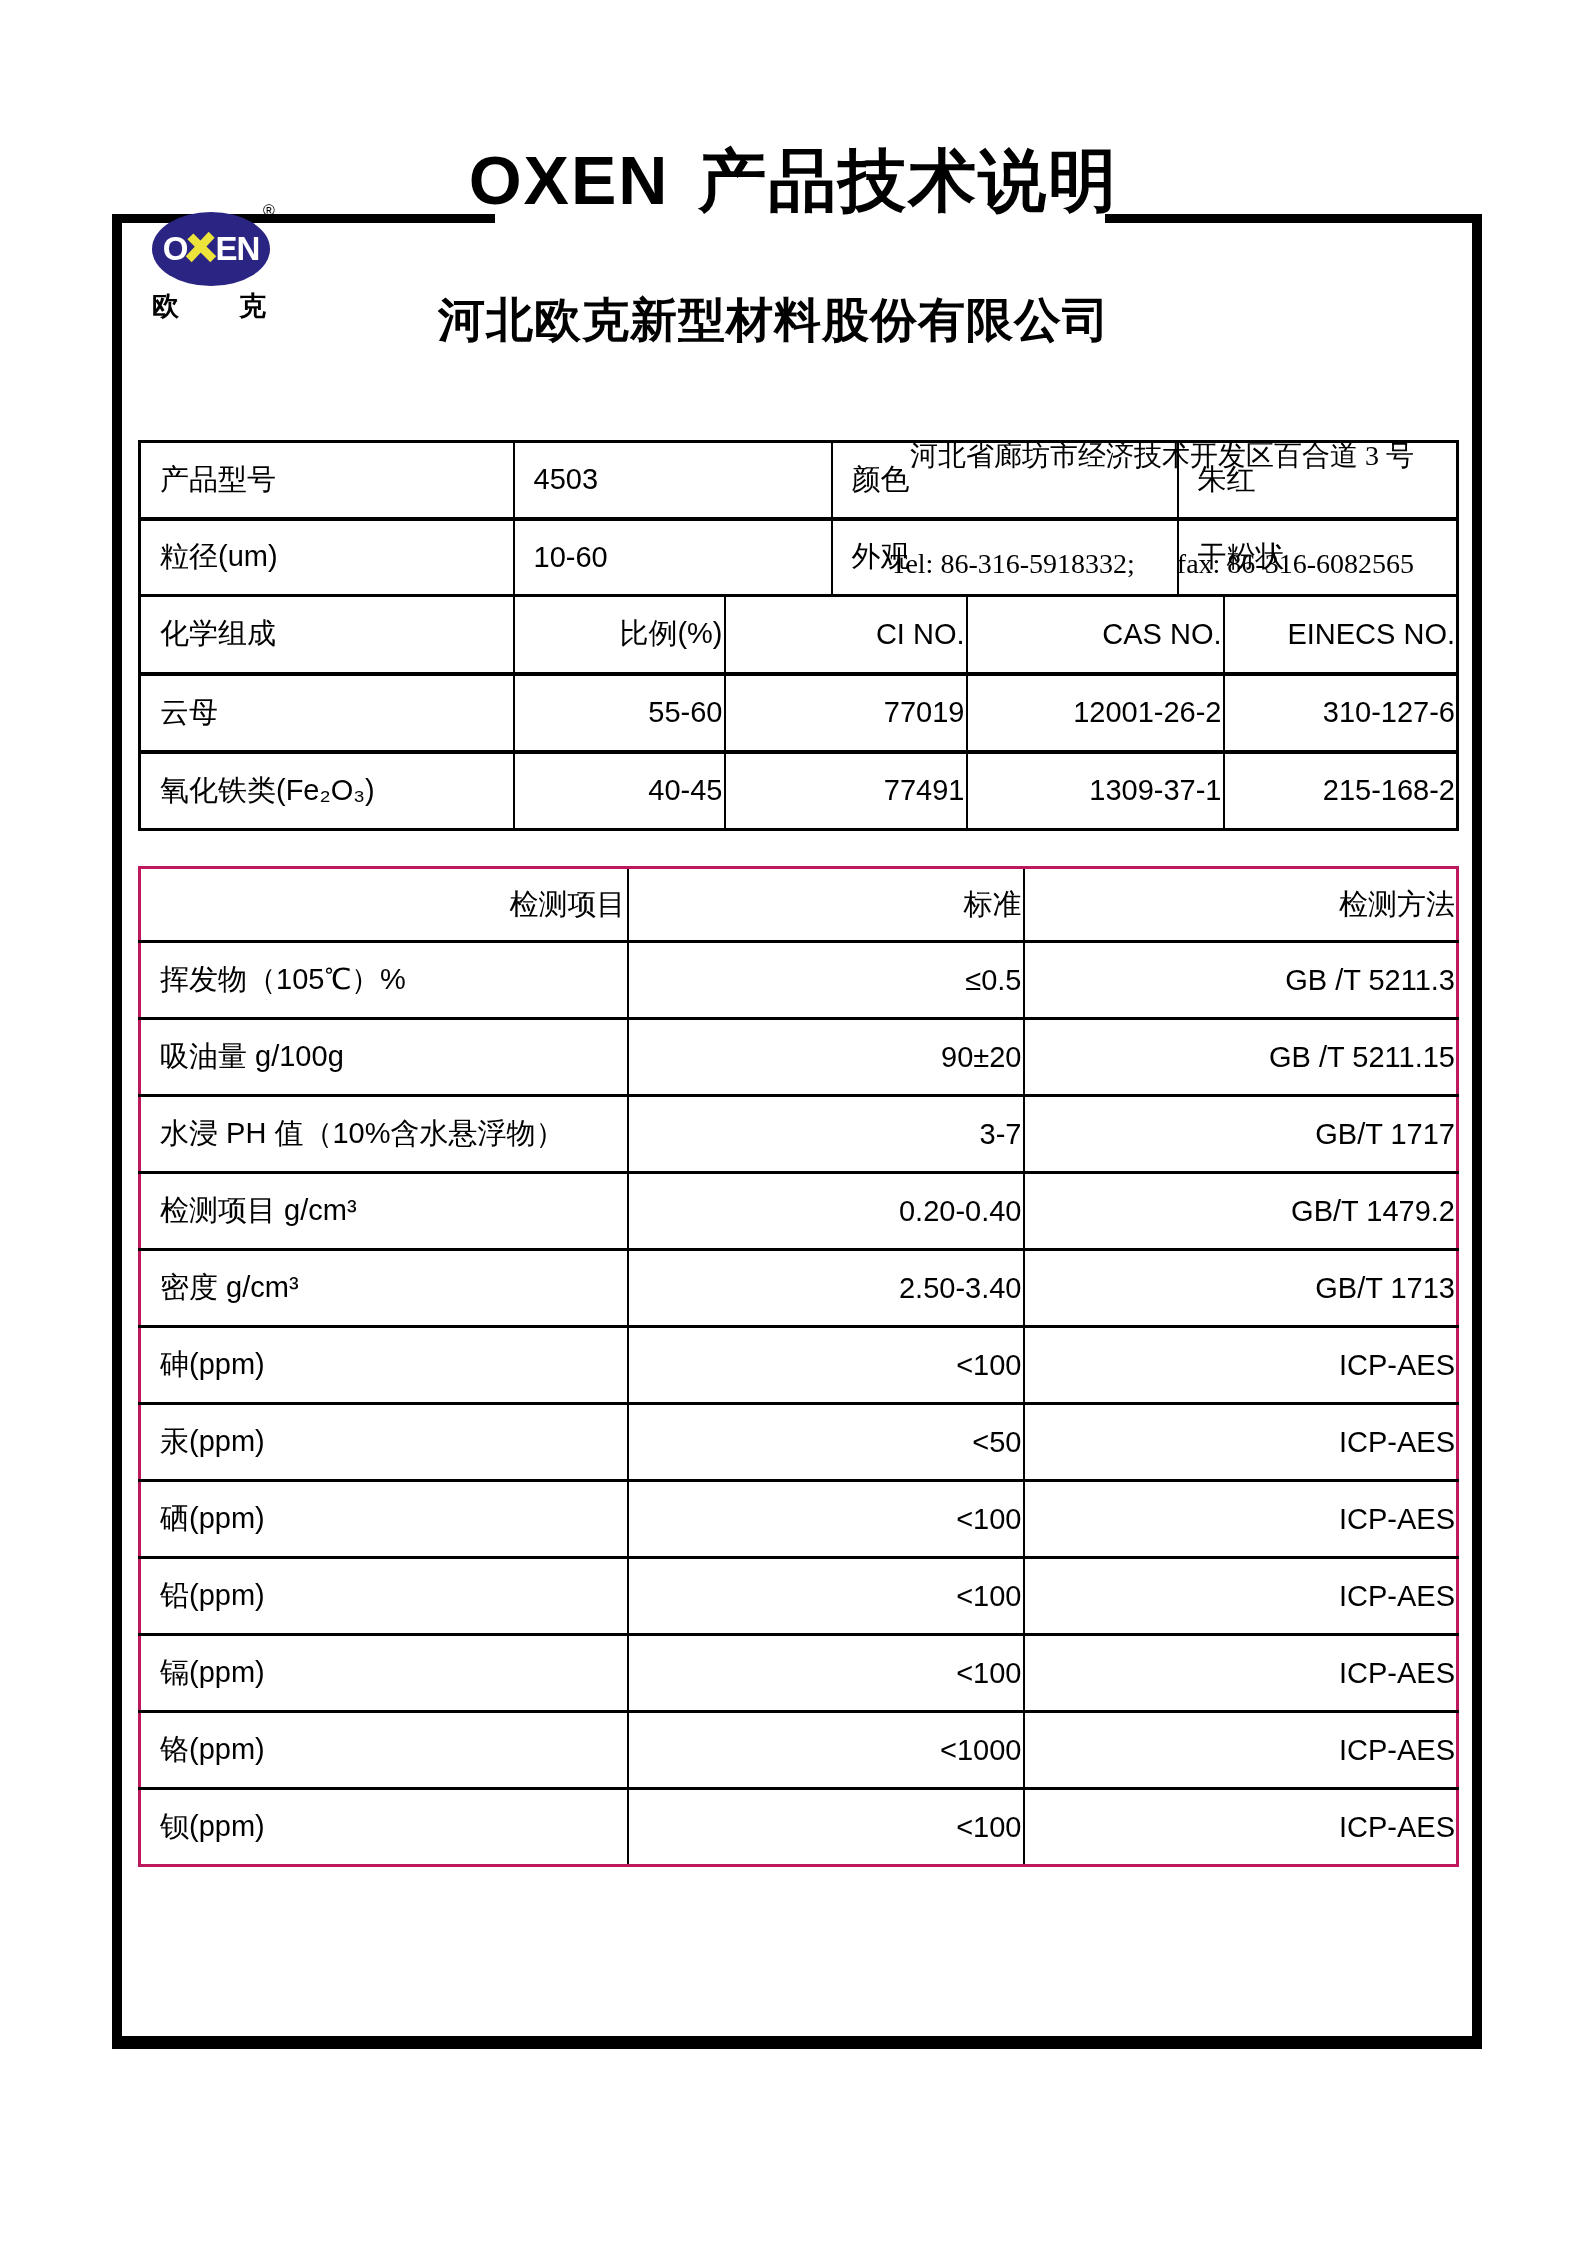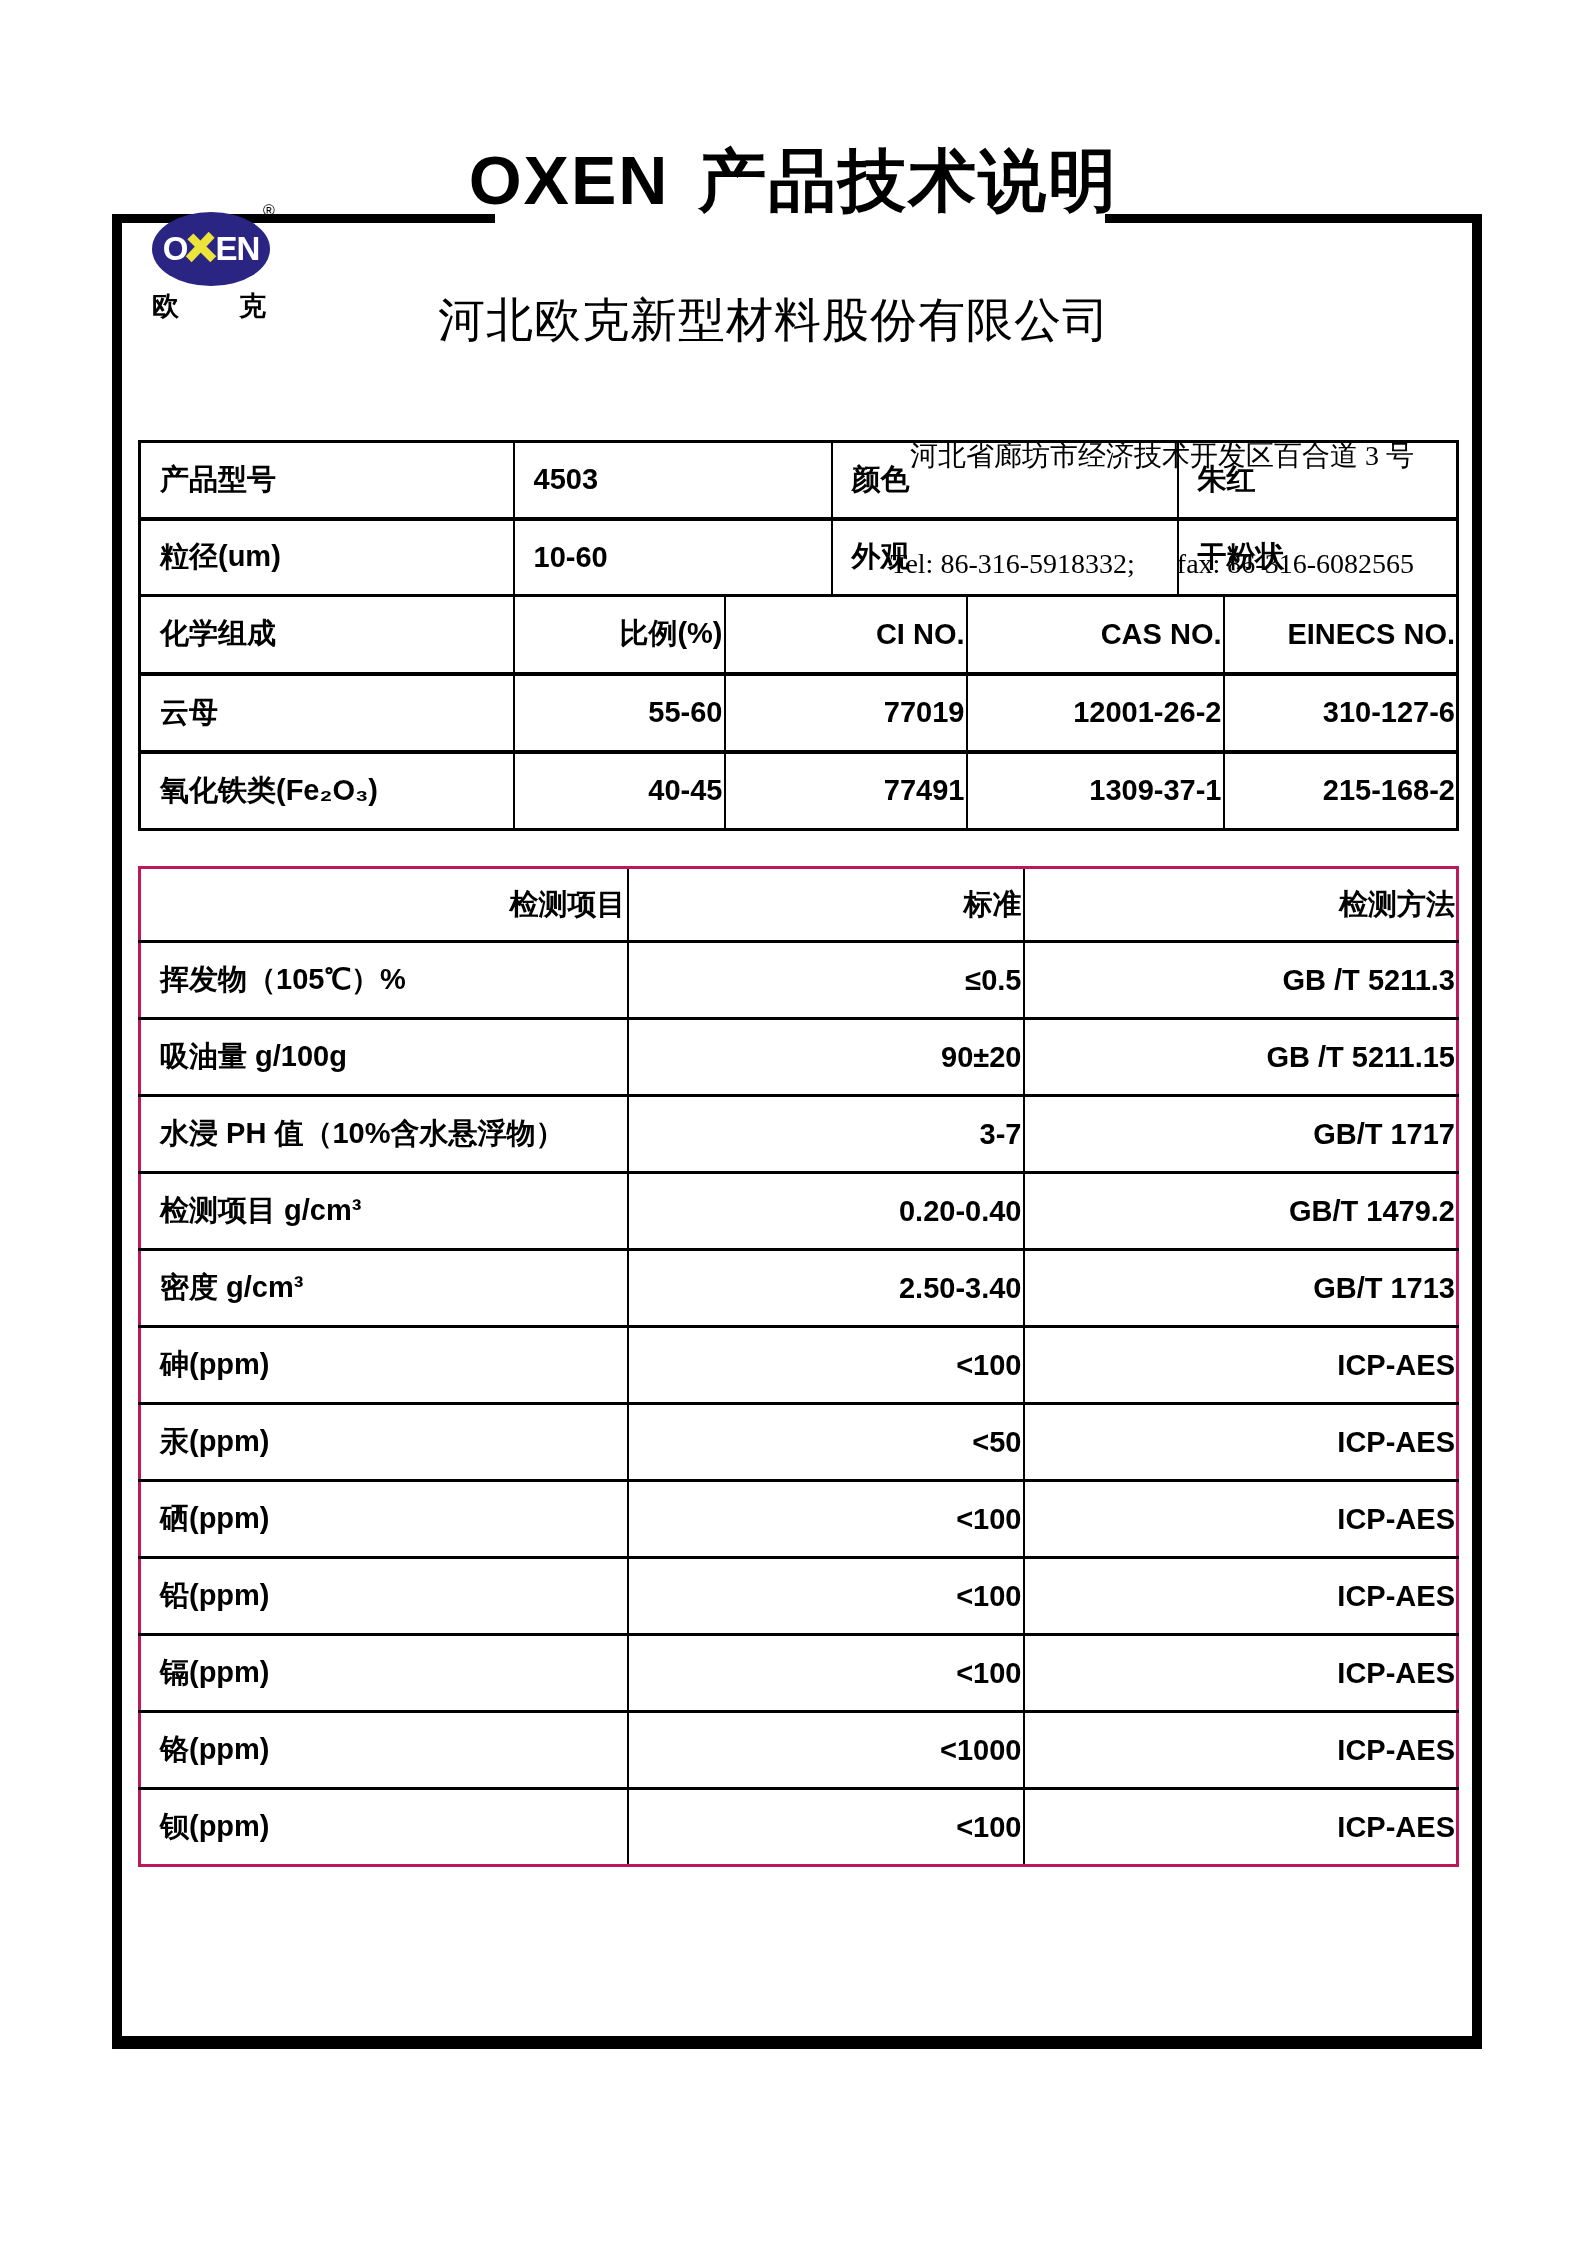--- a/index.html
+++ b/index.html
@@ -50,7 +50,7 @@
   .company-name{
     position:absolute;left:438px;top:289px;
     font-family:"Liberation Serif", serif;
-    font-size:47px;font-weight:400;letter-spacing:1px;white-space:nowrap;
+    font-size:47px;font-weight:700;letter-spacing:1px;white-space:nowrap;
   }
   .address-block{
     position:absolute;right:173px;top:366px;

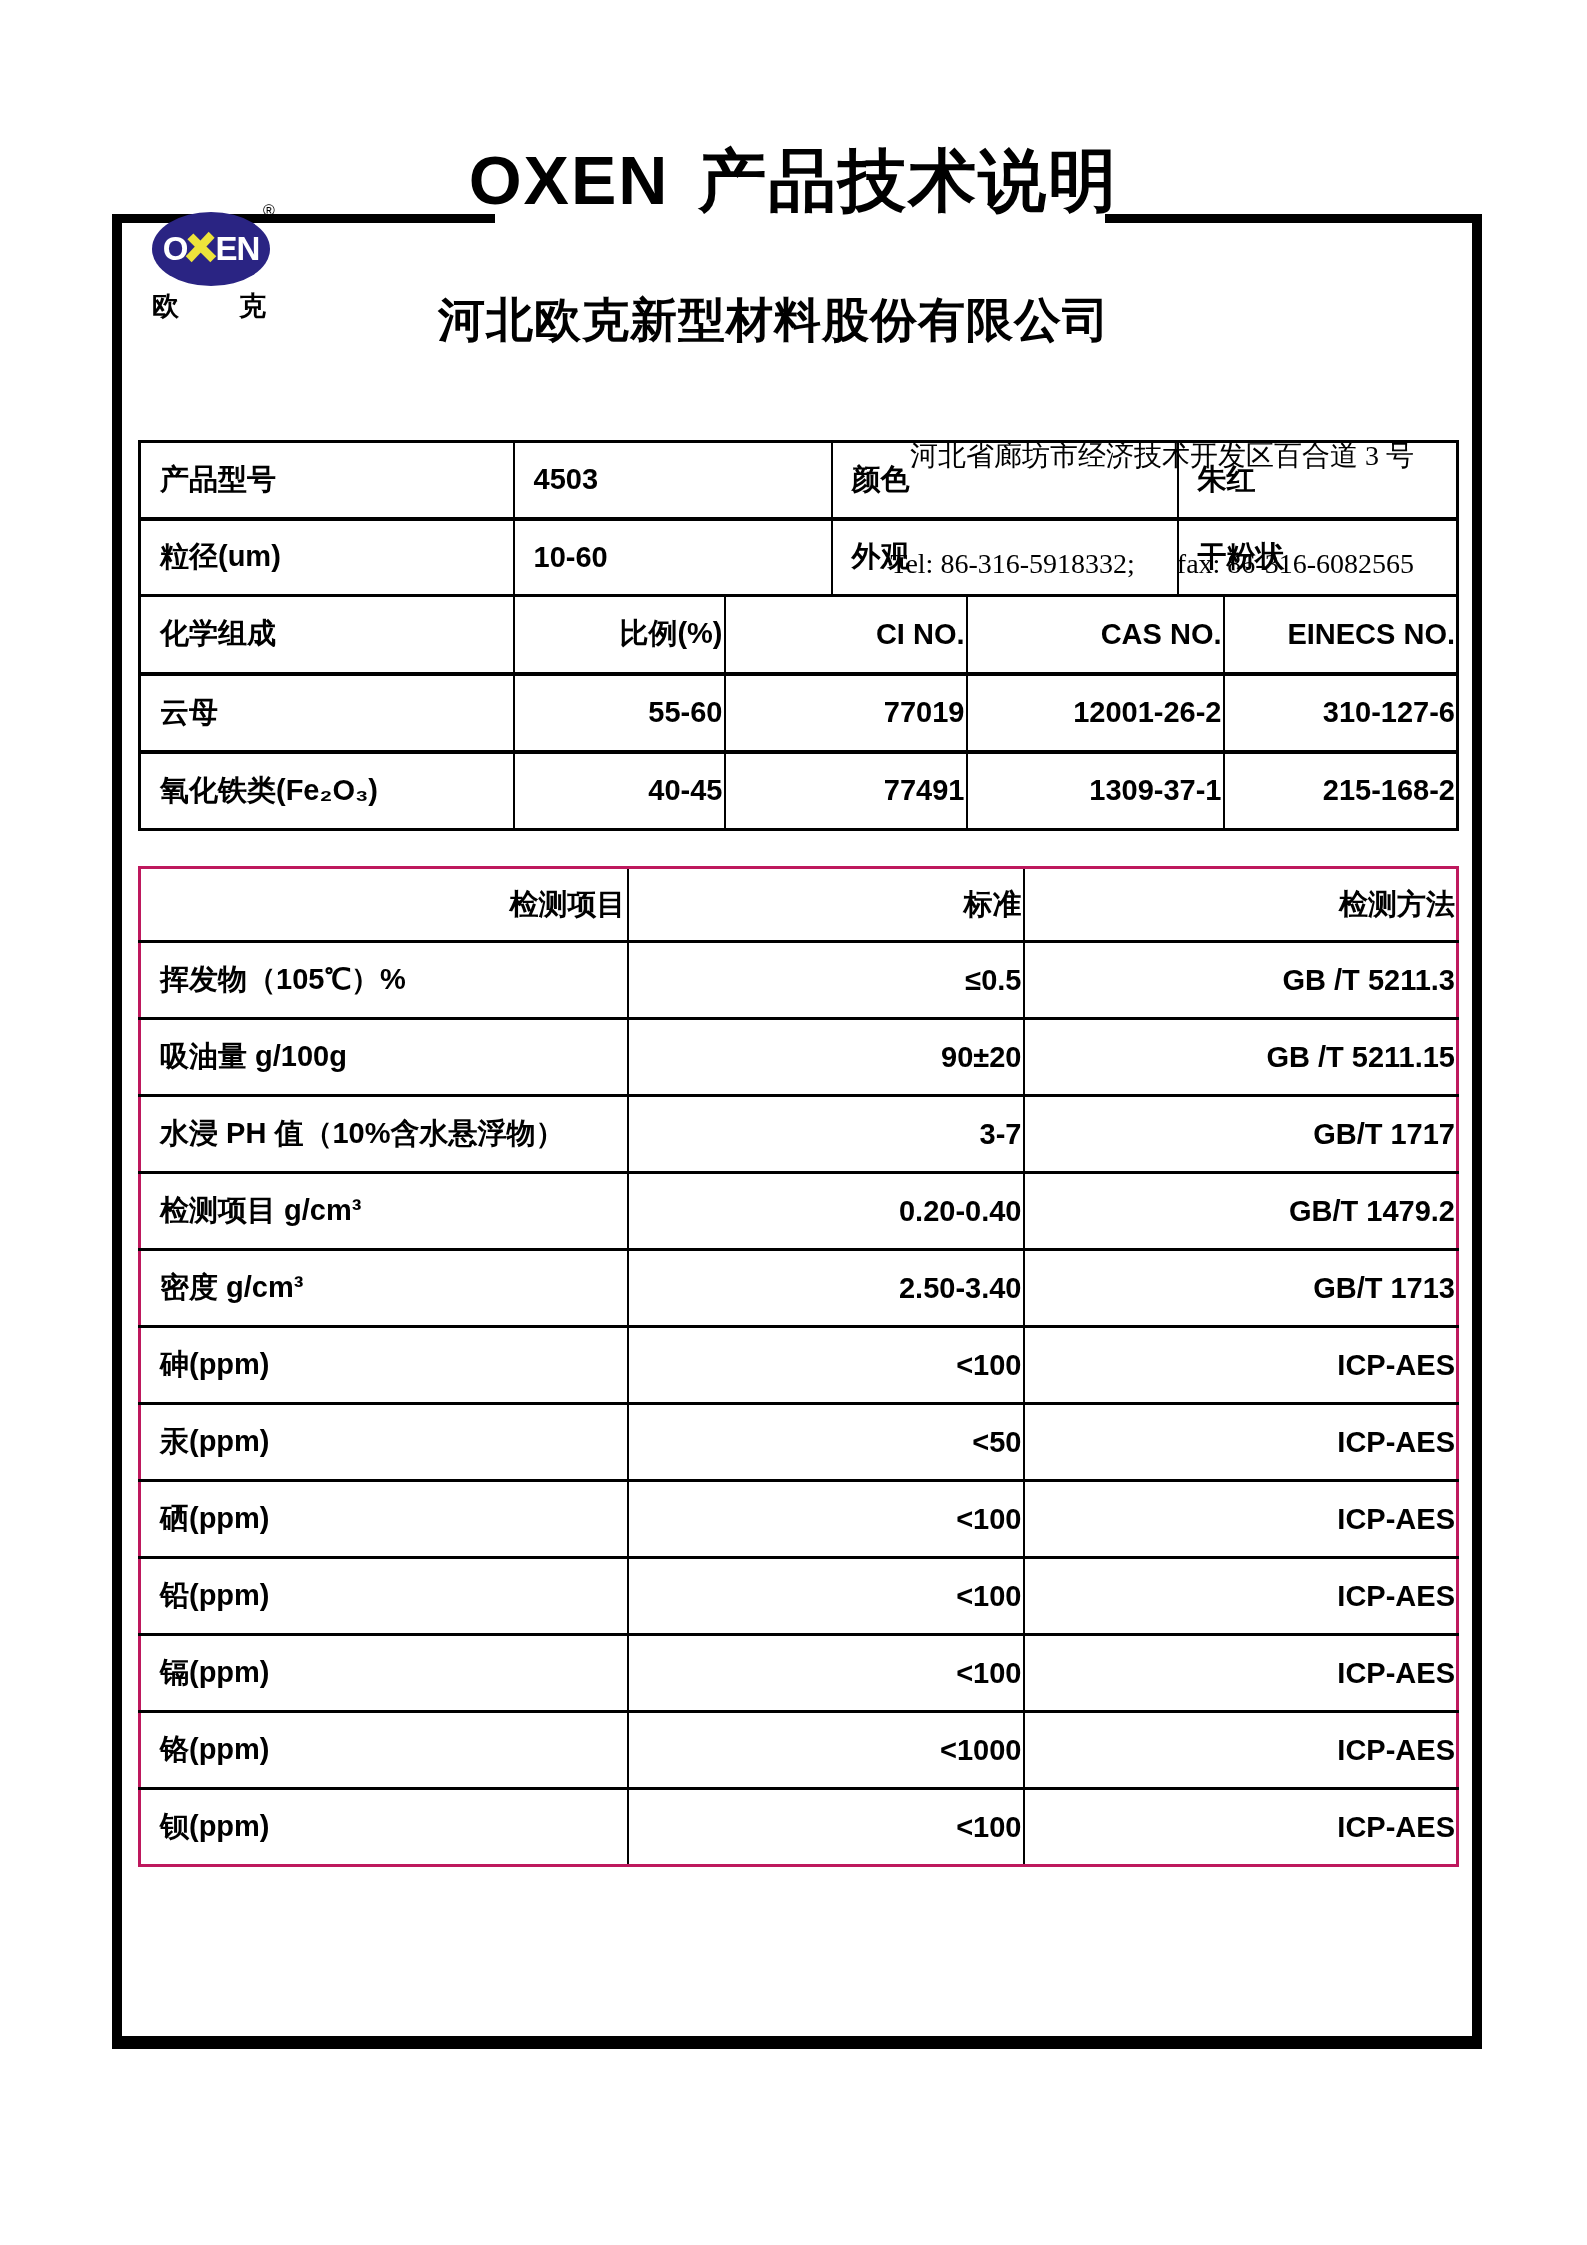--- a/index.html
+++ b/index.html
@@ -59,7 +59,7 @@
     font-size:28px;line-height:36px;white-space:pre;
   }
   
-  .tbl{border-collapse:collapse;table-layout:fixed;width:100%;font-weight:bold;}
+  .tbl{border-collapse:collapse;table-layout:fixed;width:100%;}
   .tbl td{
     border:2px solid #000;
     font-size:29px;

